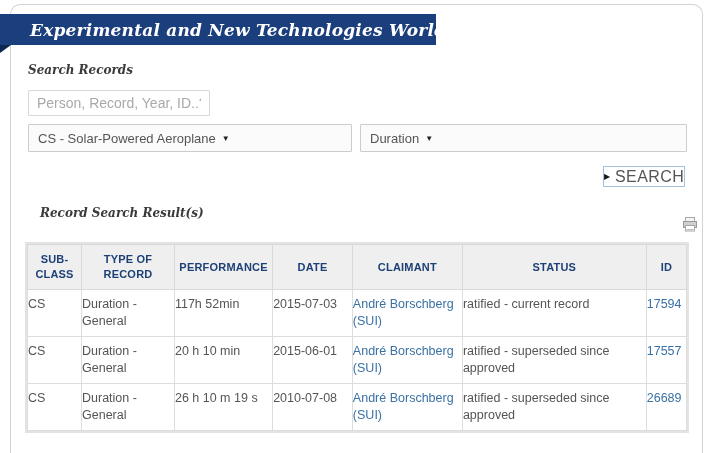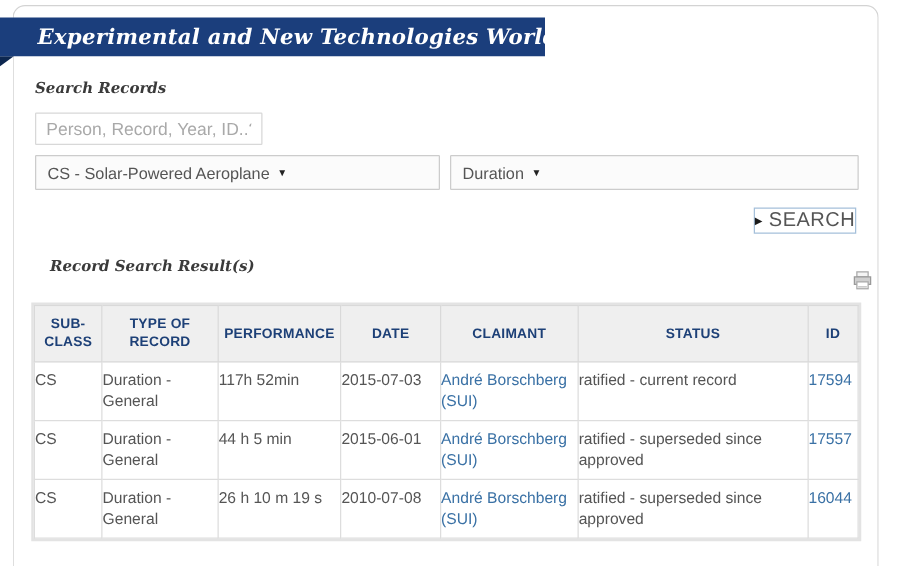--- a/index.html
+++ b/index.html
@@ -149,7 +149,7 @@
         <tr>
           <td>CS</td>
           <td>Duration - General</td>
-          <td>44 h 5 min</td>
+          <td>20 h 10 min</td>
           <td class="date">2015-06-01</td>
           <td><a class="blue">André Borschberg (SUI)</a></td>
           <td>ratified - superseded since approved</td>

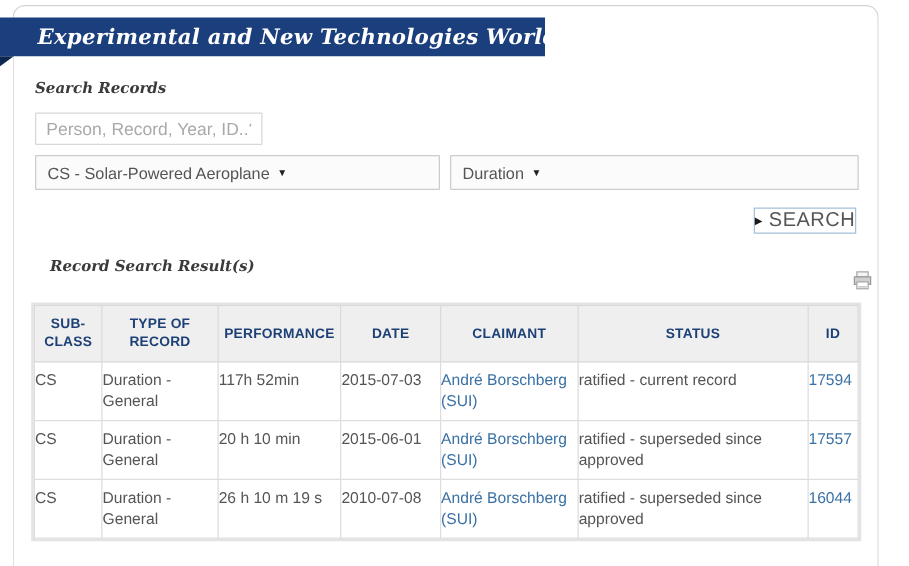--- a/index.html
+++ b/index.html
@@ -162,7 +162,7 @@
           <td class="date">2010-07-08</td>
           <td><a class="blue">André Borschberg (SUI)</a></td>
           <td>ratified - superseded since approved</td>
-          <td><a class="blue">16044</a></td>
+          <td><a class="blue">26689</a></td>
         </tr>
       </tbody>
     </table>

